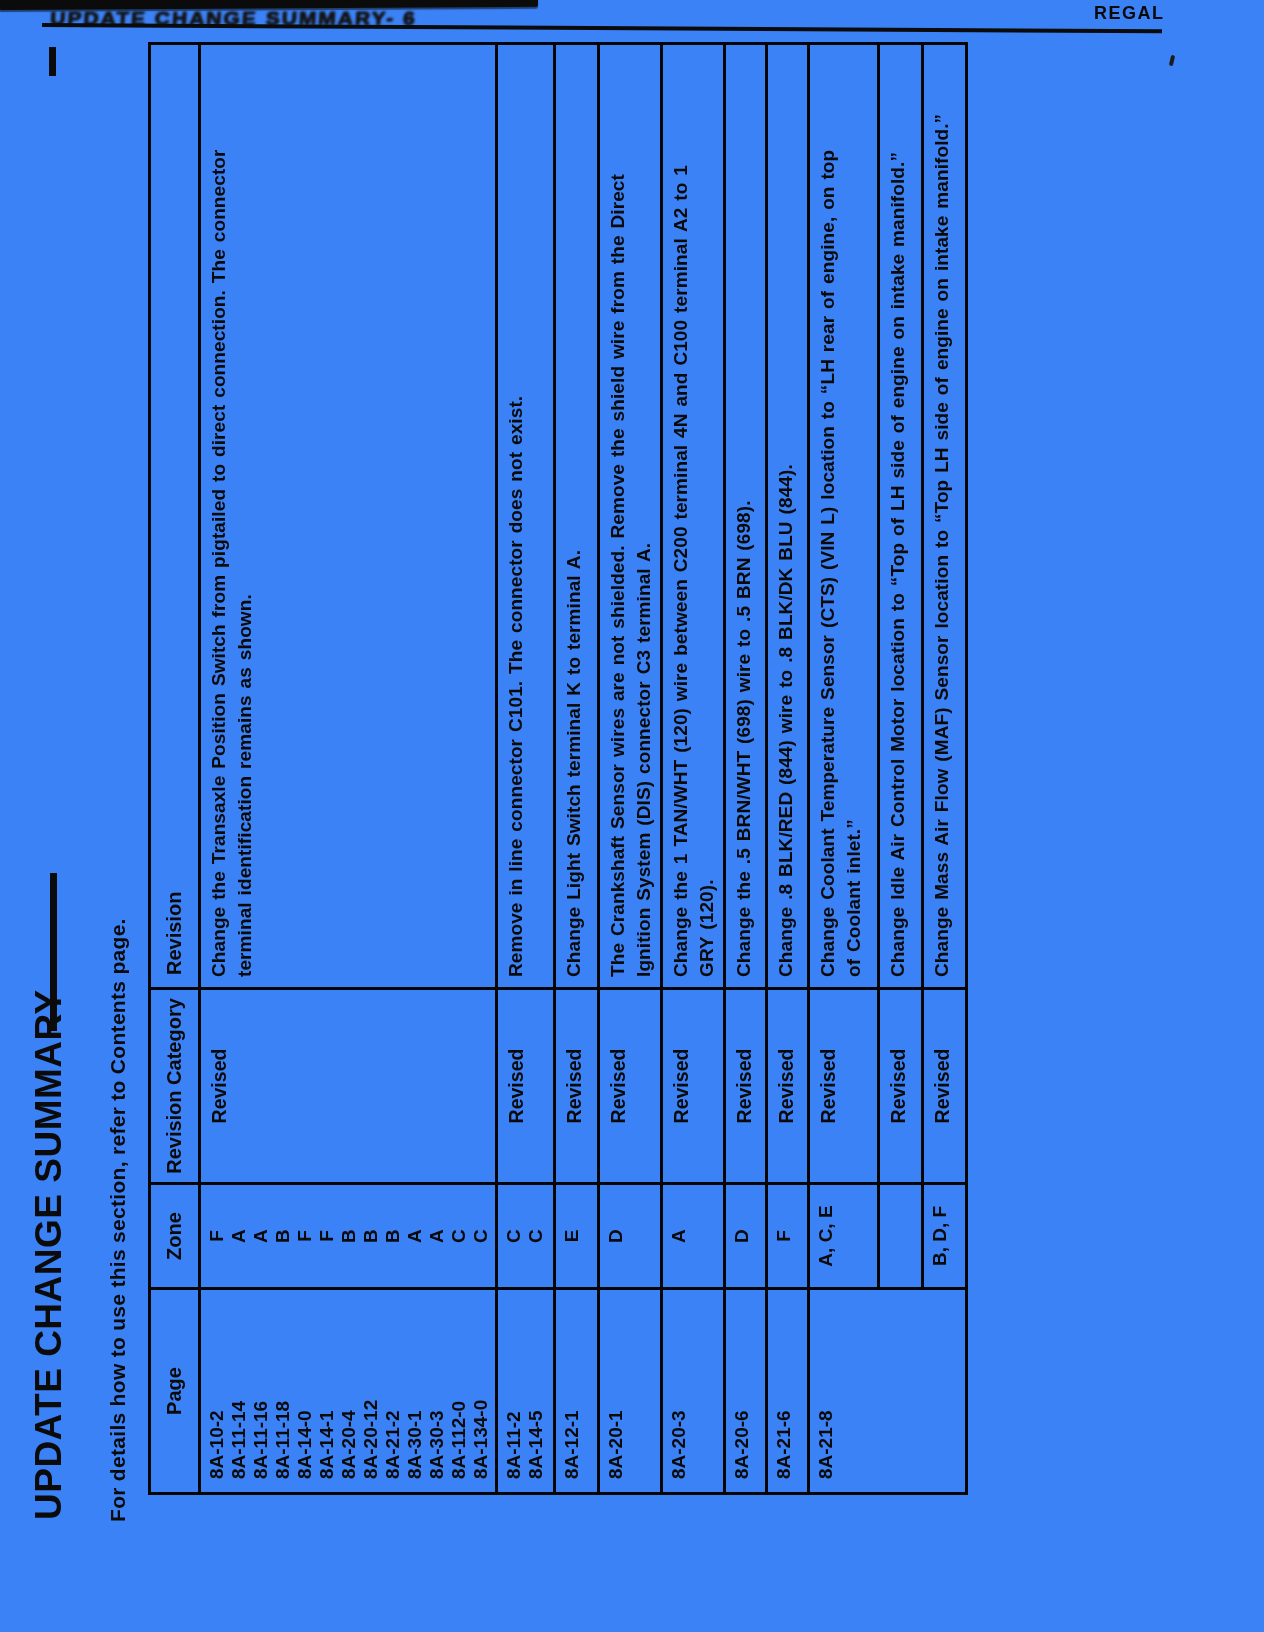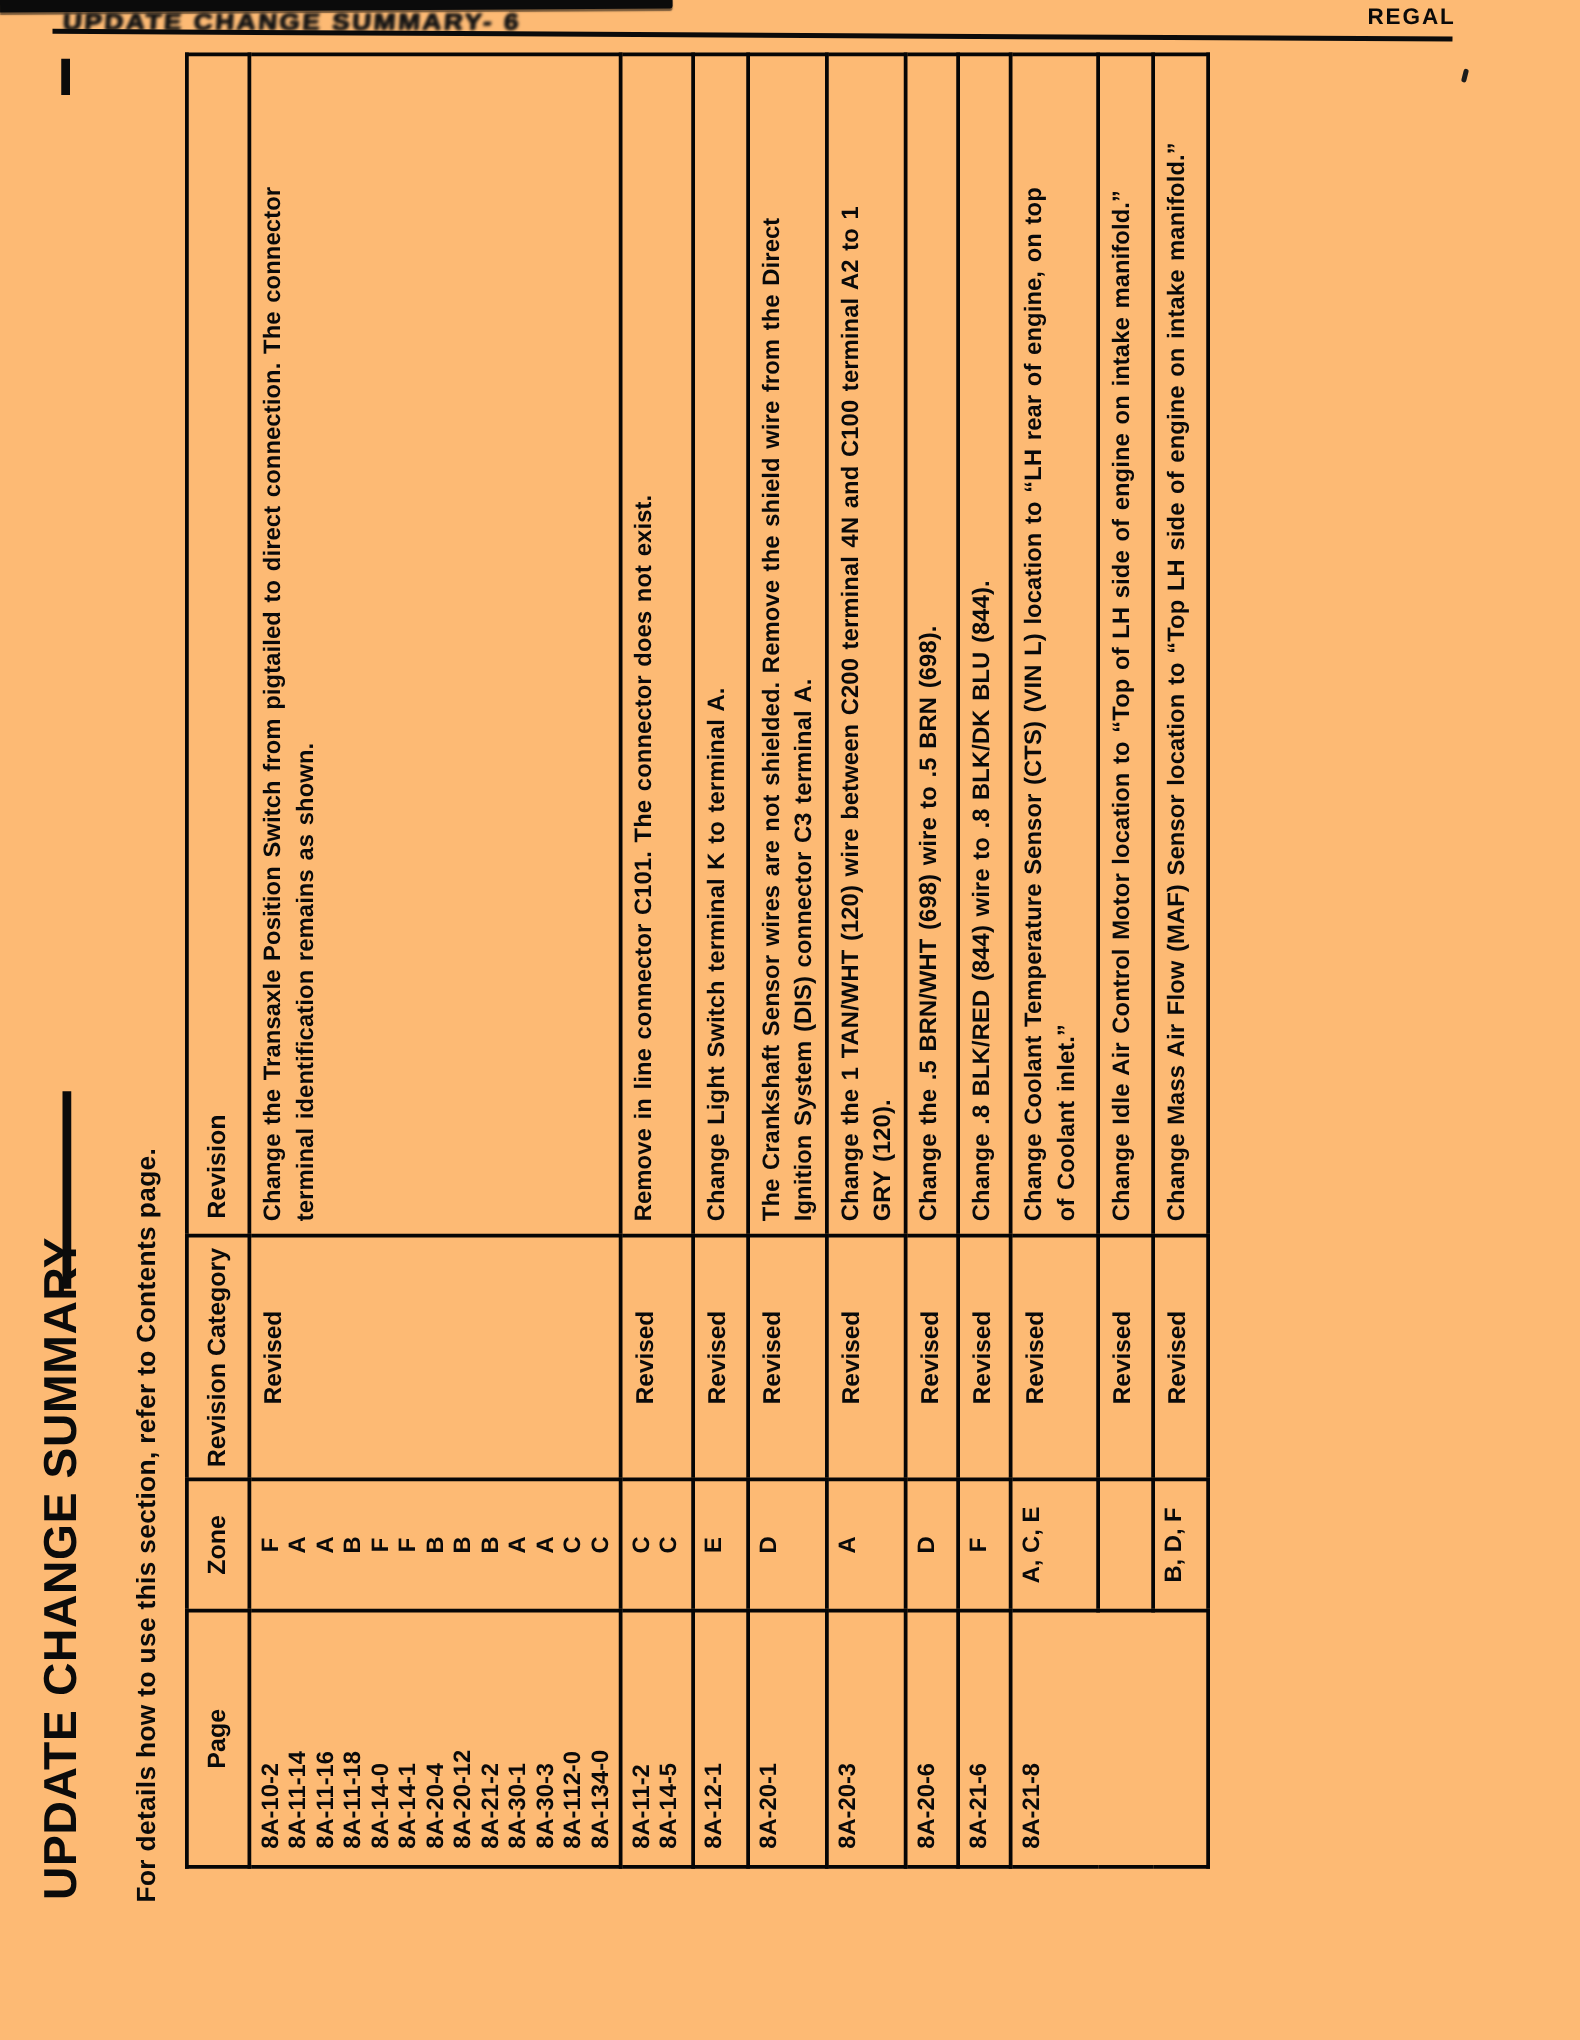--- a/index.html
+++ b/index.html
@@ -4,7 +4,7 @@
 <style>
   html,body{margin:0;padding:0;background:#e8e8e4;}
   .page{
-    position:relative;width:1264px;height:1632px;background:#fdba74;
+    position:relative;width:1264px;height:1632px;background:#3b82f6;
     overflow:hidden;font-family:"Liberation Sans",sans-serif;color:#0a0a0a;
   }
   

